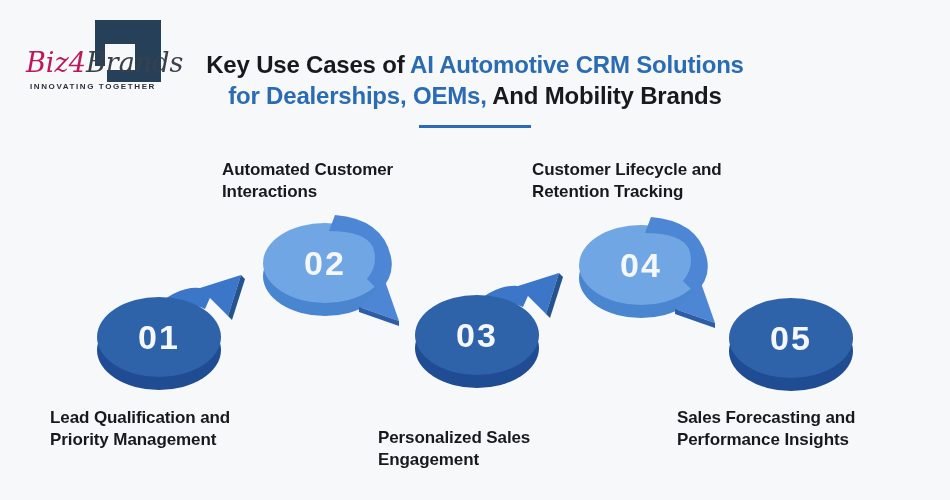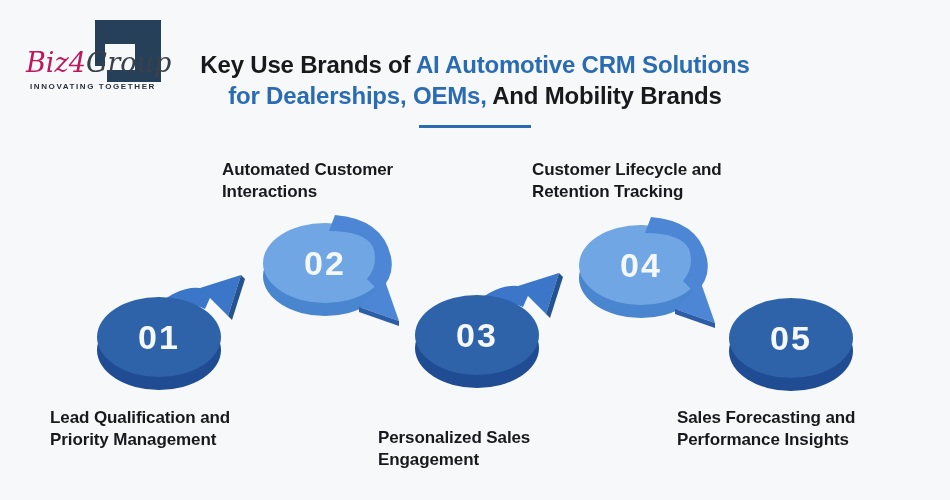--- a/index.html
+++ b/index.html
@@ -98,7 +98,7 @@
       <div class="notch-a"></div>
       <div class="notch-b"></div>
     </div>
-    <div class="logo-word"><span class="b">Biz</span><span class="b">4</span><span class="g">Group</span></div>
+    <div class="logo-word"><span class="b">Biz</span><span class="b">4</span><span class="g">Brands</span></div>
     <div class="logo-tag">INNOVATING TOGETHER</div>
   </div>
 

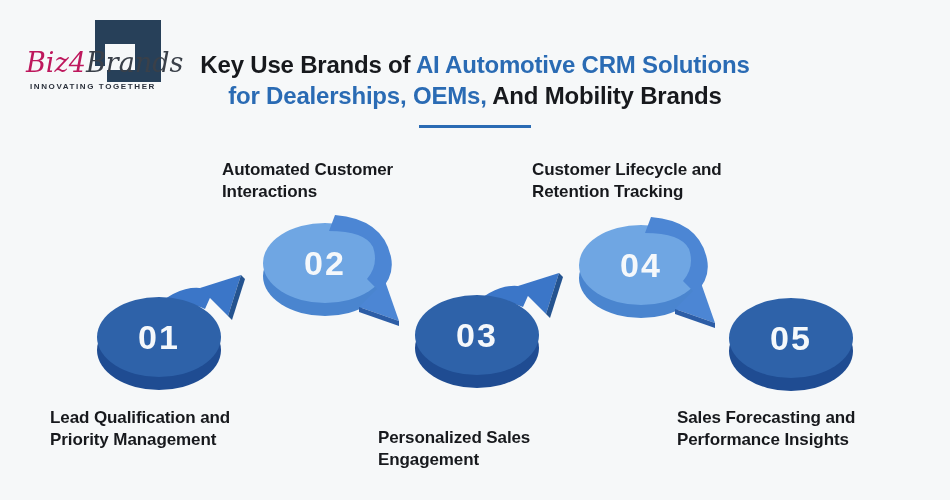--- a/index.html
+++ b/index.html
@@ -103,7 +103,7 @@
   </div>
 
   <div class="title">
-    <div><span>Key Use Brands of </span><span class="hl">AI Automotive CRM Solutions</span></div>
+    <div><span>Key Use Cases of </span><span class="hl">AI Automotive CRM Solutions</span></div>
     <div><span class="hl">for Dealerships, OEMs,</span><span> And Mobility Brands</span></div>
   </div>
   <div class="title-underline"></div>

